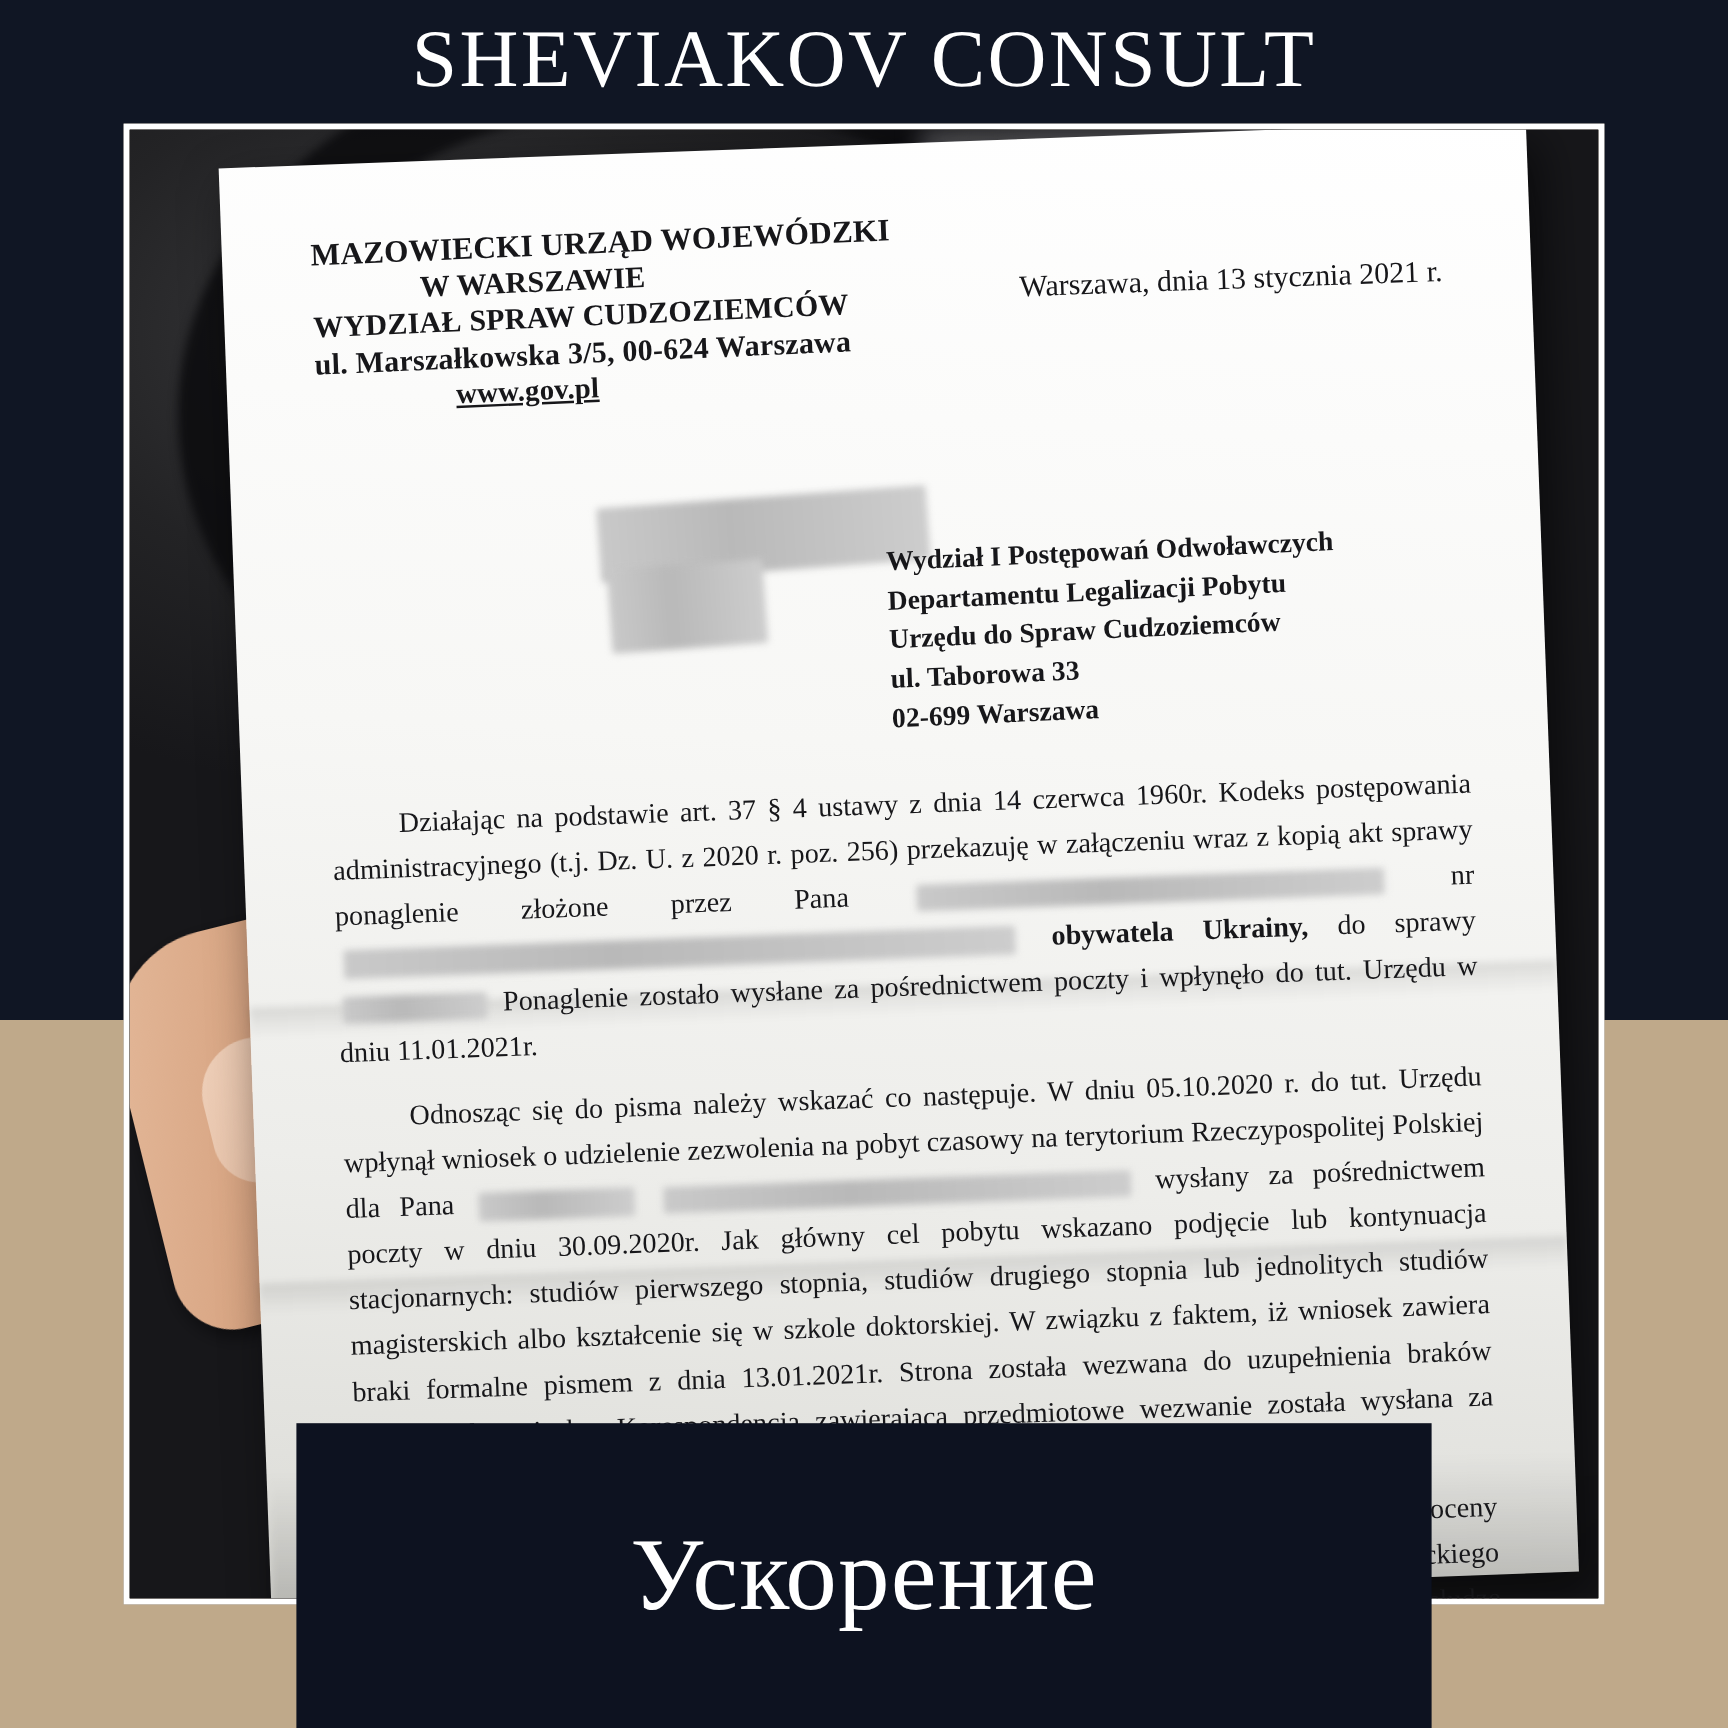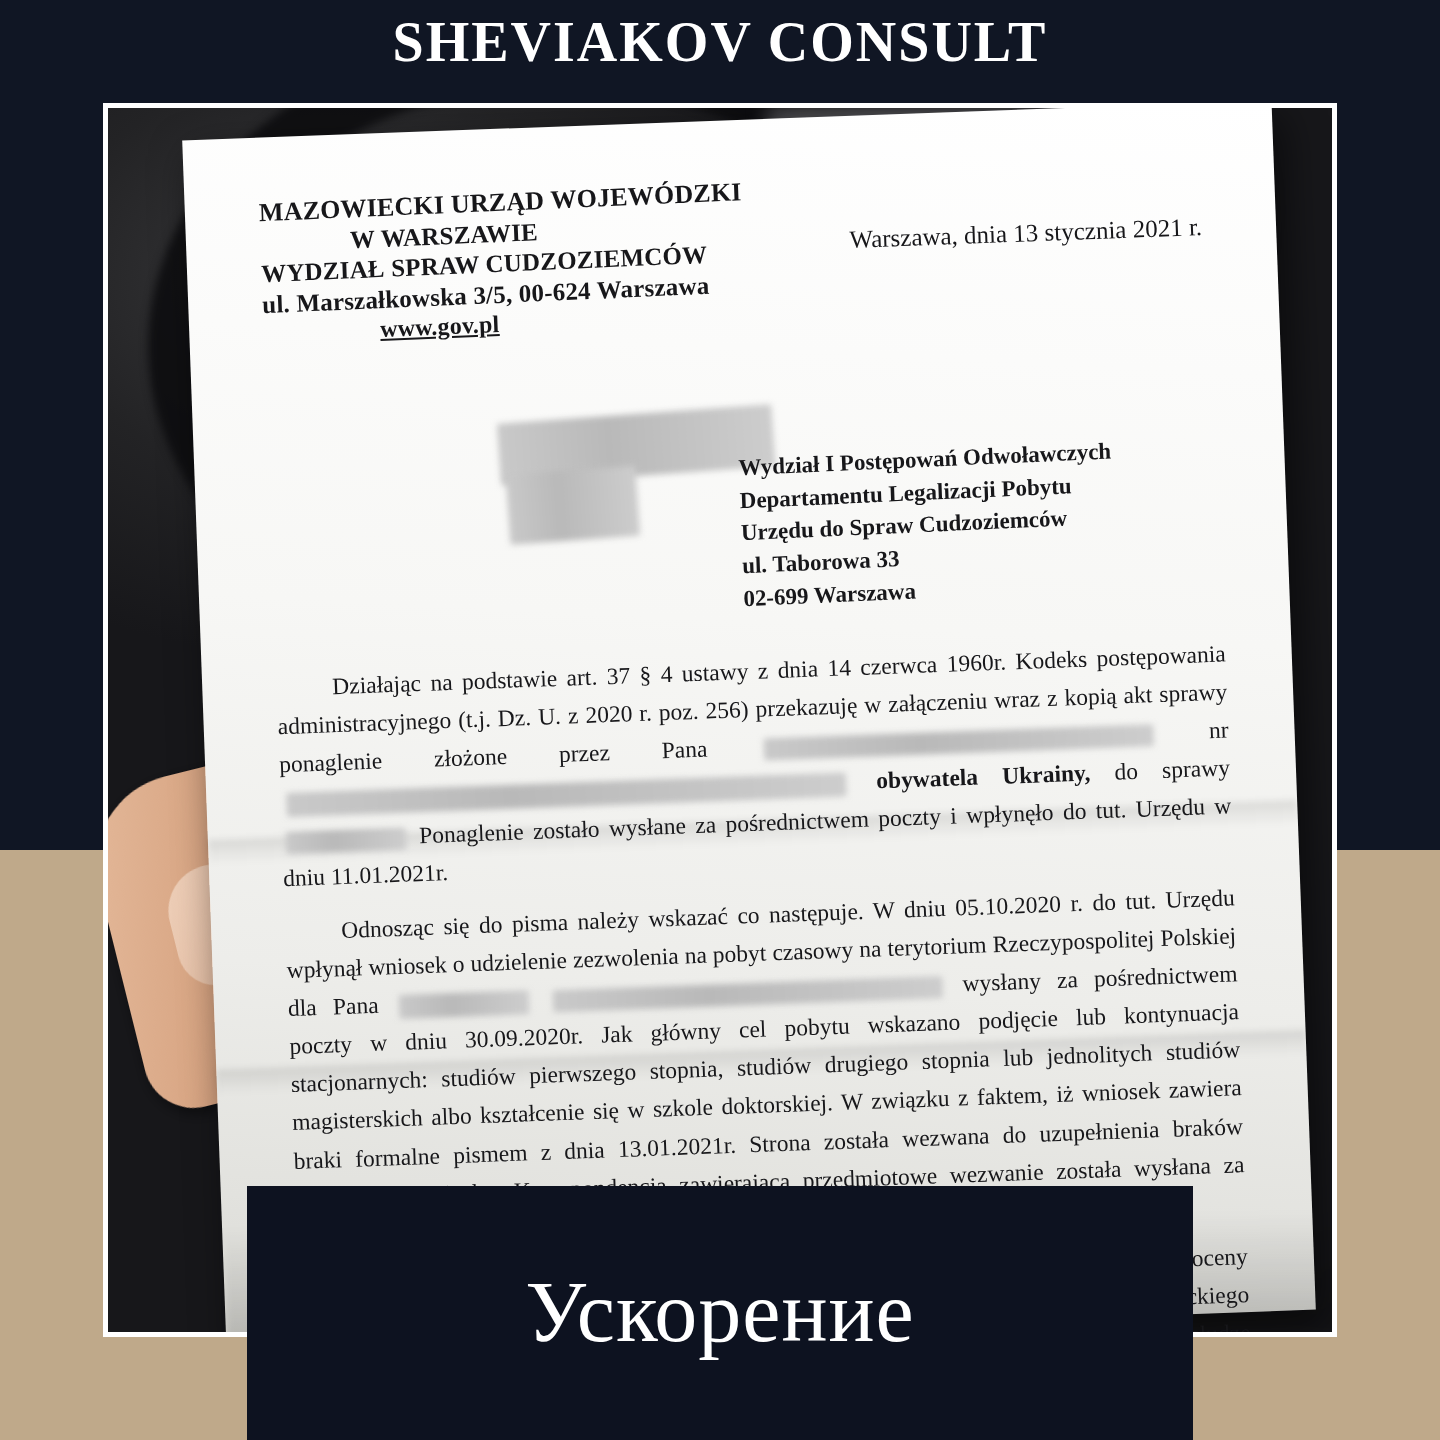--- a/index.html
+++ b/index.html
@@ -37,10 +37,10 @@
     text-align: center;
     color: #ffffff;
     font-family: "Liberation Serif", serif;
-    font-size: 56px;
+    font-size: 68px;
     letter-spacing: 2px;
     line-height: 1.1;
-    font-weight: 700;
+    font-weight: 400;
   }
 
   

